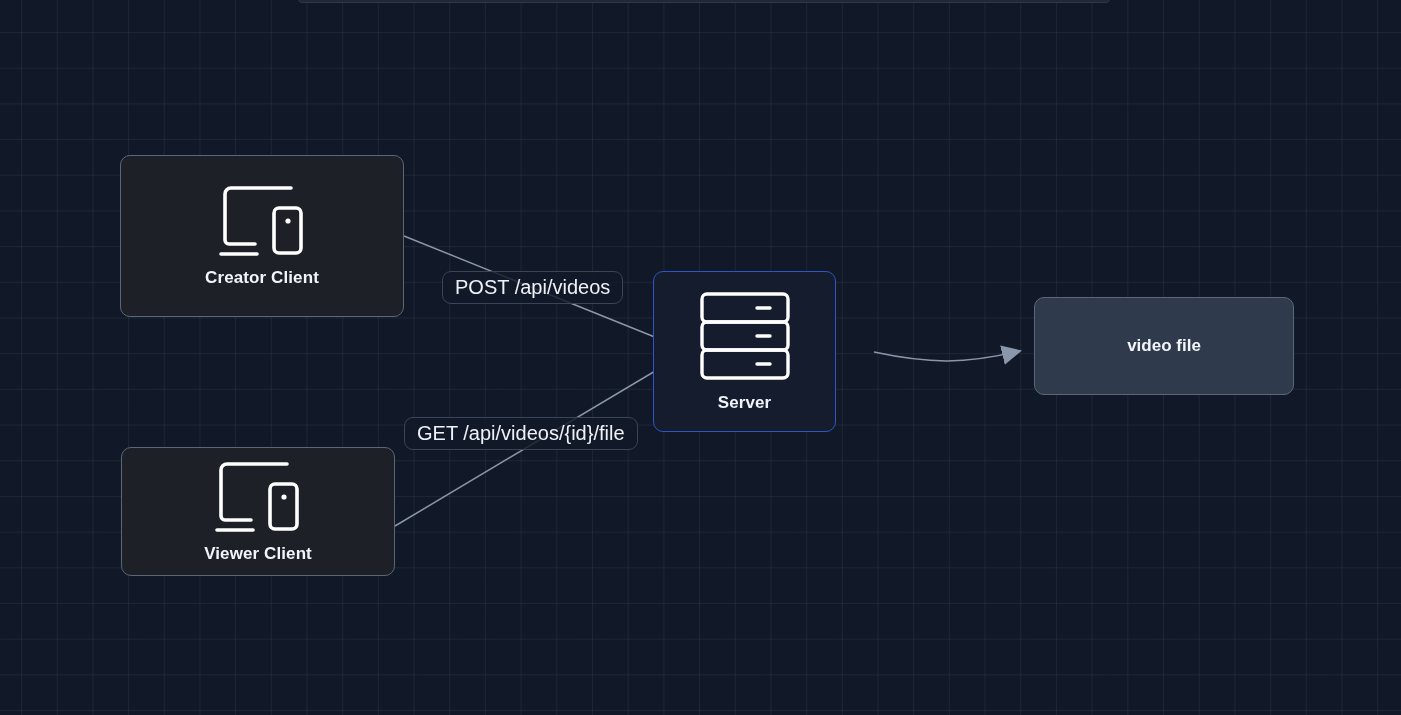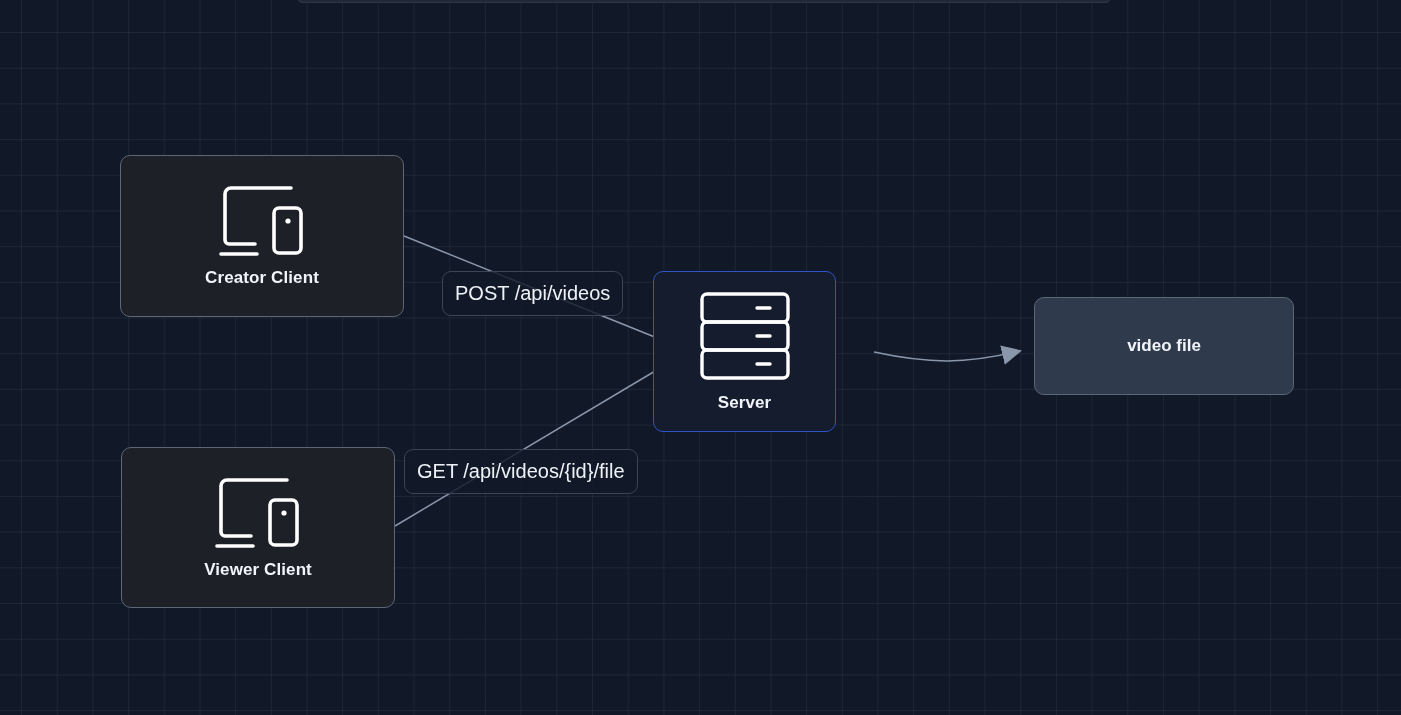--- a/index.html
+++ b/index.html
@@ -29,7 +29,7 @@
   .node .icon { display: block; }
   .node .label { margin-top: 12px; letter-spacing: 0.1px; }
   .edge-label {
-    position: absolute; box-sizing: border-box; height: 45px;
+    position: absolute; box-sizing: border-box; height: 33px;
     padding: 15px 12px; display: flex; align-items: center;
     background: rgba(17,24,39,0.82); border: 1px solid #3b4556; border-radius: 9px;
     color: #eef2f7; font-size: 20px; white-space: nowrap;

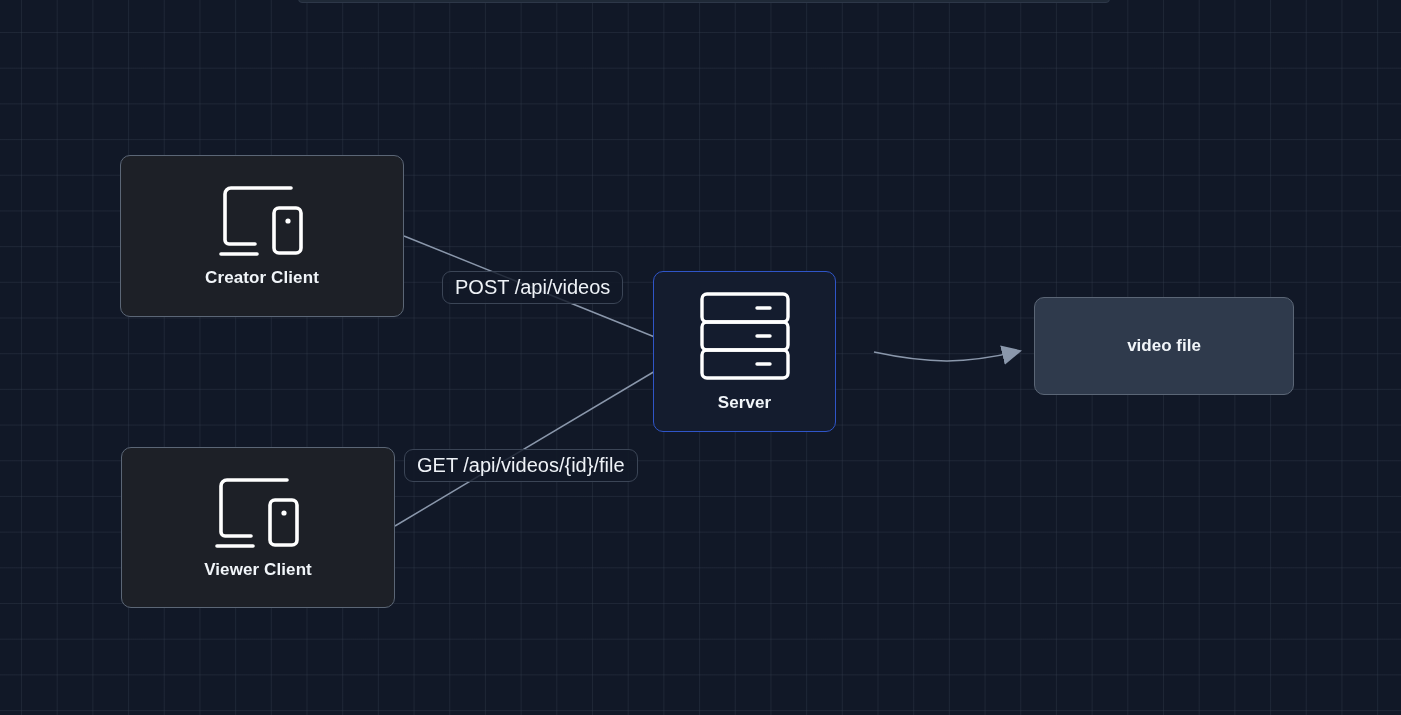--- a/index.html
+++ b/index.html
@@ -90,7 +90,7 @@
 <div class="edge-label" style="left:442px; top:271px;">
   <span>POST /api/videos</span>
 </div>
-<div class="edge-label" style="left:404px; top:417px;margin-top:32px;">
+<div class="edge-label" style="left:404px; top:417px;">
   <span>GET /api/videos/{id}/file</span>
 </div>
 

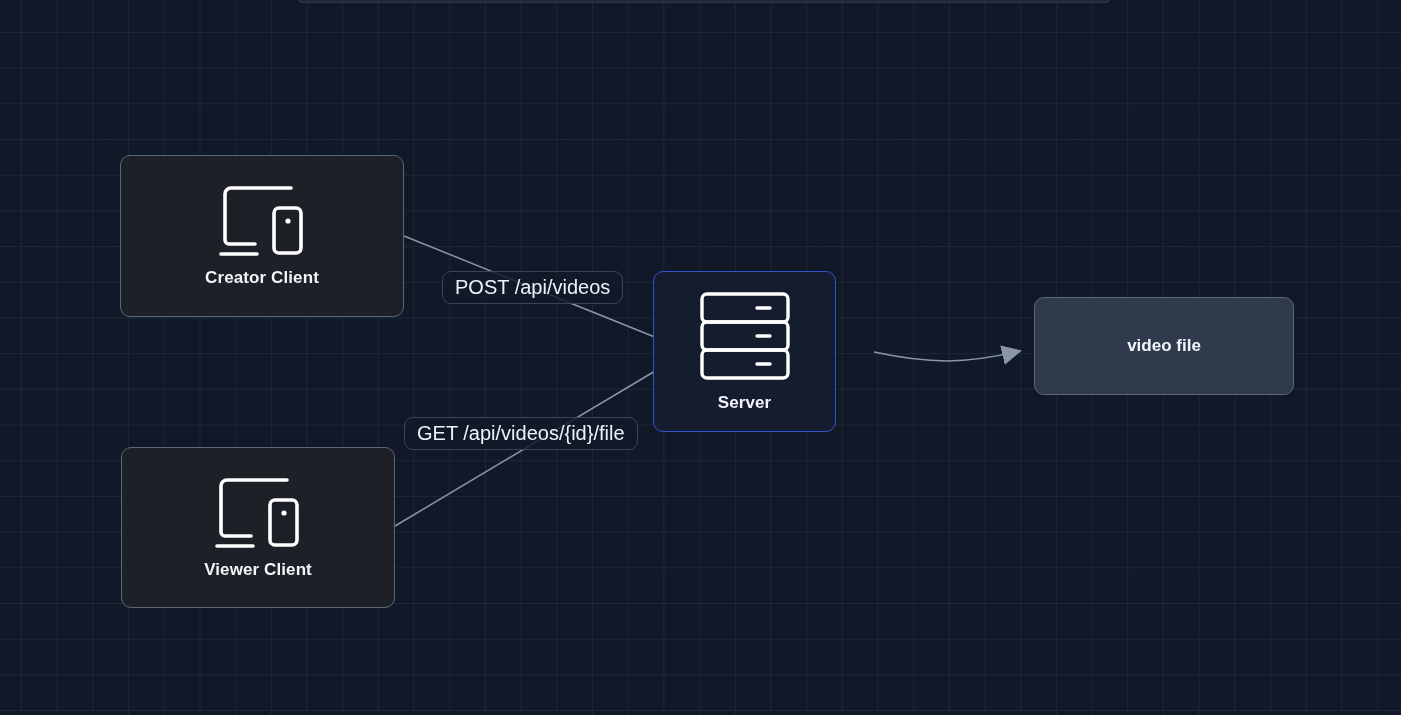--- a/index.html
+++ b/index.html
@@ -61,7 +61,7 @@
   <span class="label">Creator Client</span>
 </div>
 
-<div class="node client" style="left:121px; top:447px; width:274px; height:161px;">
+<div class="node client" style="left:121px; top:447px; width:274px; height:129px;">
   <svg class="icon" width="90" height="72" viewBox="0 0 90 72">
     <path d="M74,4 H14 a6,6 0 0 0 -6,6 V56 a4,4 0 0 0 4,4 H38" stroke="#fff" stroke-width="3.6" fill="none" stroke-linecap="round"></path>
     <line x1="4" y1="70" x2="40" y2="70" stroke="#fff" stroke-width="3.6" stroke-linecap="round"></line>

